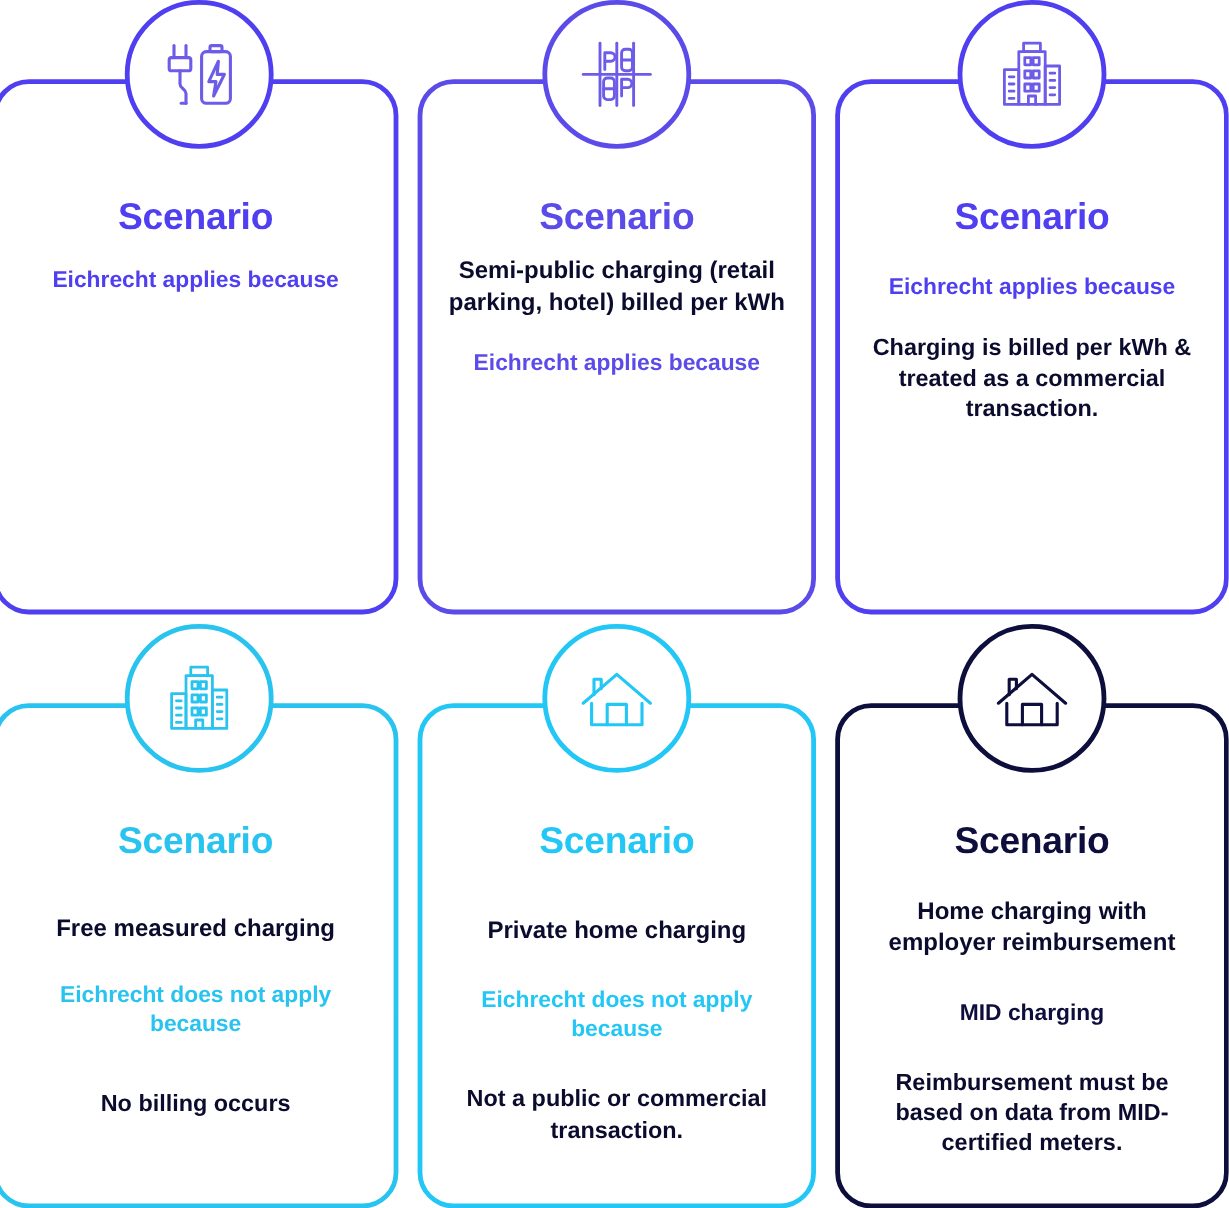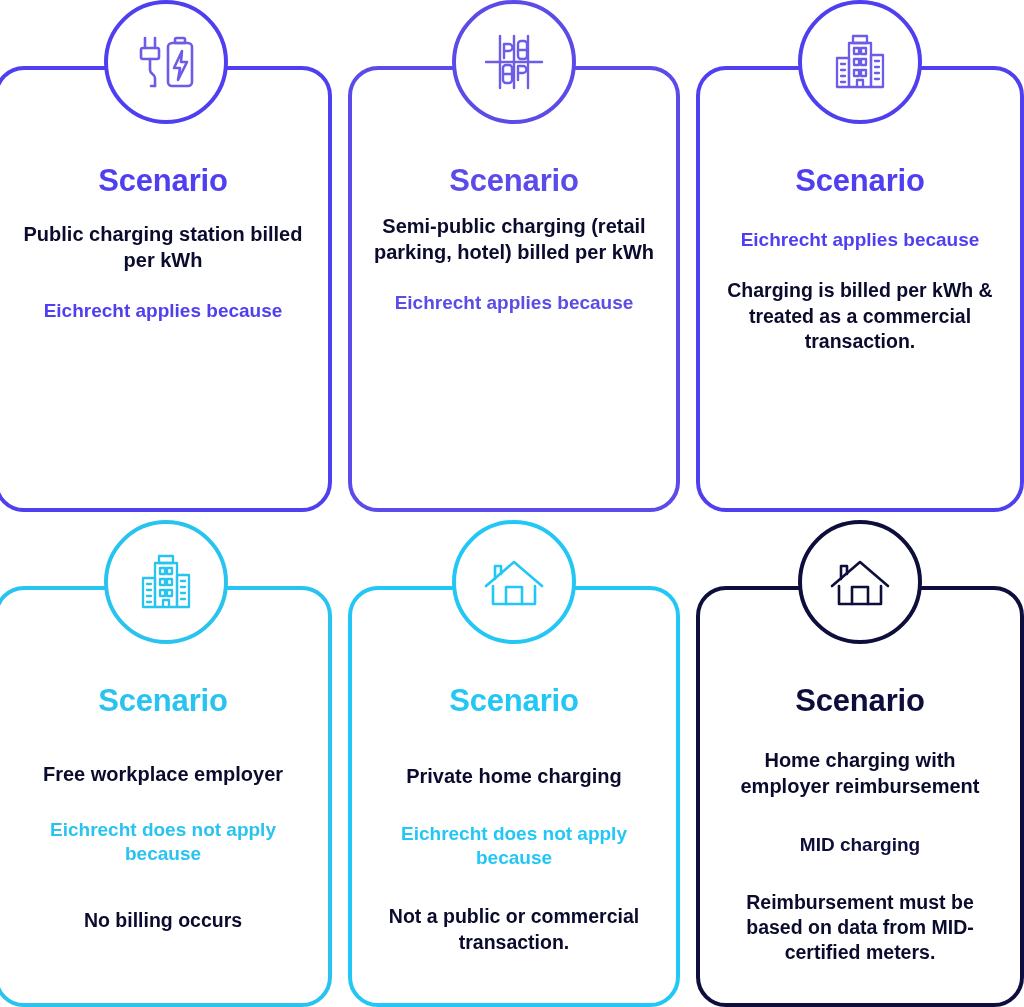--- a/index.html
+++ b/index.html
@@ -125,7 +125,6 @@
   <div class="cell c1" style="--accent:#4F3FF0">
     <div class="card">
       <div class="scenario-title">Scenario</div>
-      <div class="scenario-desc">Public charging station billed per kWh</div>
       <div class="rule-label">Eichrecht applies because</div>
     </div>
     <div class="badge">

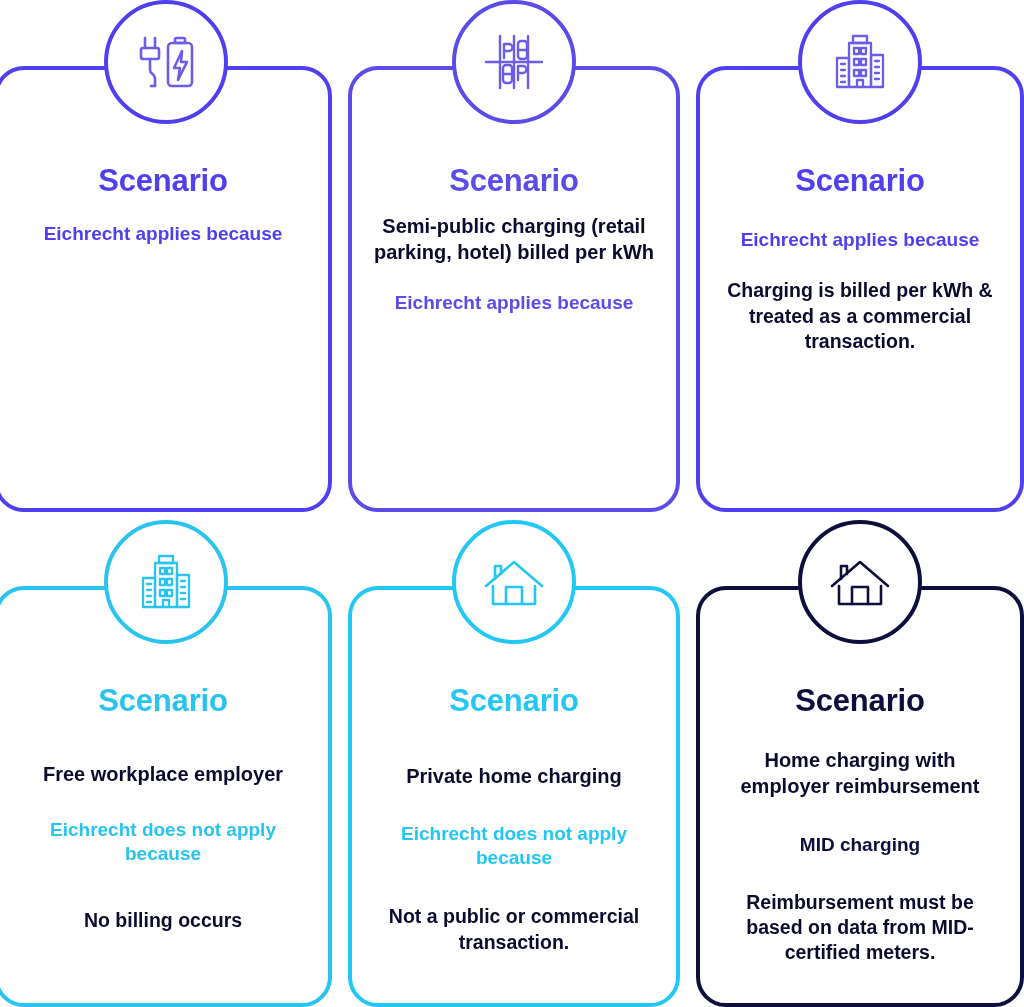--- a/index.html
+++ b/index.html
@@ -197,7 +197,7 @@
   <div class="cell c4" style="--accent:#29C3F0">
     <div class="card">
       <div class="scenario-title">Scenario</div>
-      <div class="scenario-desc">Free workplace employer</div>
+      <div class="scenario-desc">Free measured charging</div>
       <div class="rule-label">Eichrecht does not apply because</div>
       <div class="rule-reason">No billing occurs</div>
     </div>

